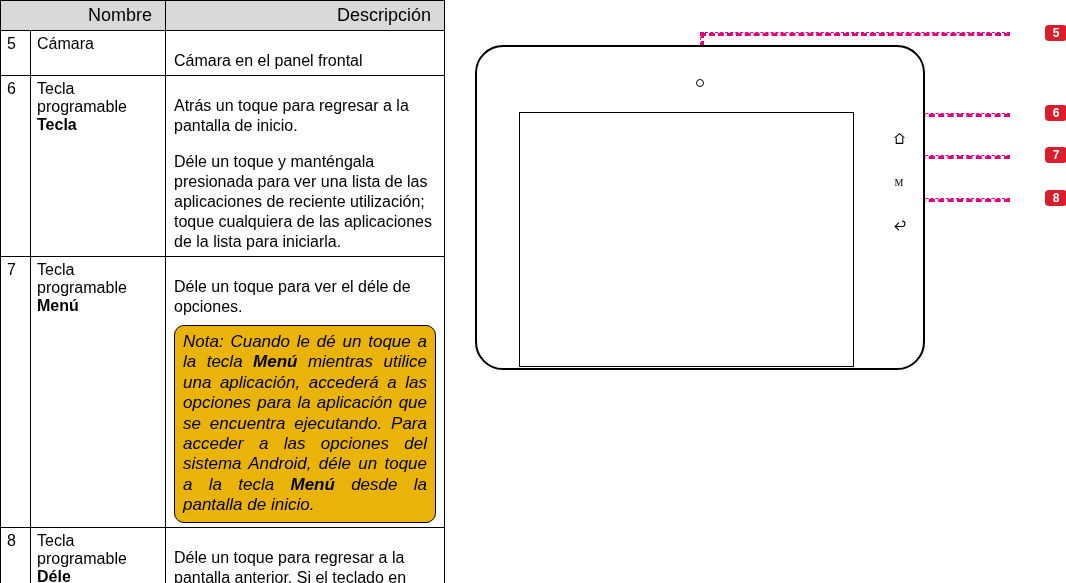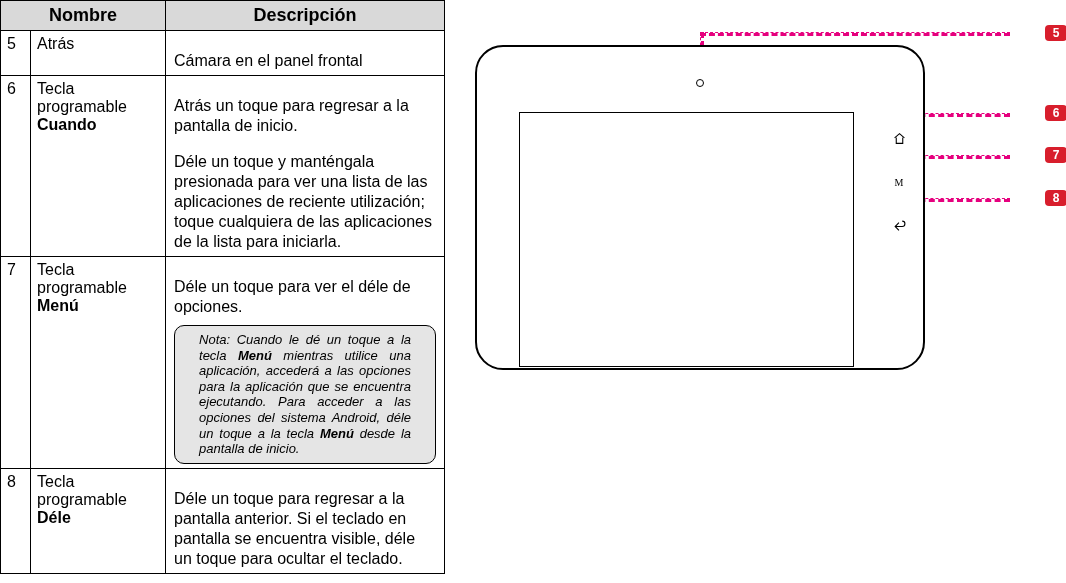--- a/index.html
+++ b/index.html
@@ -42,10 +42,10 @@
     }
     th {
       background: #d9d9d9;
-      font-weight: bold;
-      text-align: center;
+      font-weight: normal;
+      text-align: right;
       font-size: 18px;
-      padding: 4px 6px;
+      padding: 4px 13px;
     }
     col.num   { width: 30px; }
     col.name  { width: 135px; }

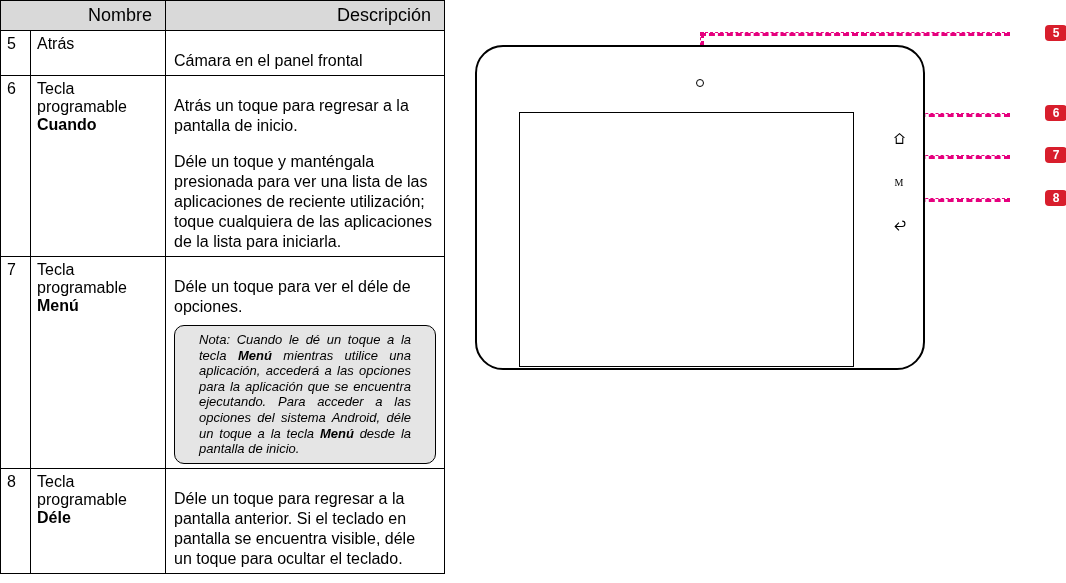--- a/index.html
+++ b/index.html
@@ -188,7 +188,7 @@
         <tr>
           <td class="num">5</td>
           <td class="name">
-            <span>Atrás</span>
+            <span>Cámara</span>
           </td>
           <td class="desc">
             <p>Cámara en el panel frontal</p>

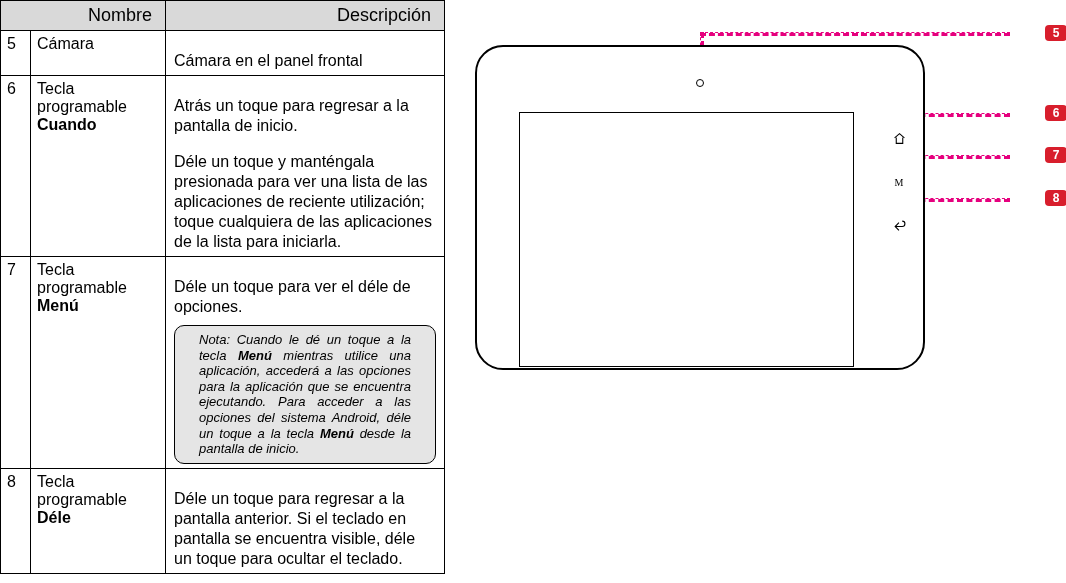--- a/index.html
+++ b/index.html
@@ -198,7 +198,7 @@
         <tr>
           <td class="num">6</td>
           <td class="name">
-            <span>Tecla programable </span><span class="bold">Cuando</span>
+            <span>Tecla programable </span><span class="bold">Tecla</span>
           </td>
           <td class="desc">
             <p>Atrás un toque para regresar a la pantalla de inicio.</p>

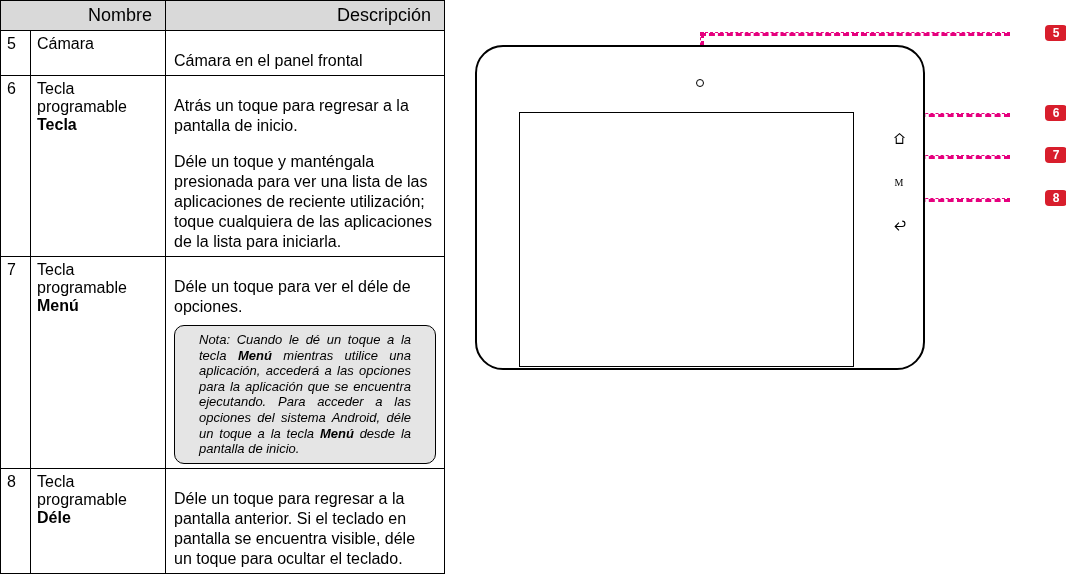--- a/index.html
+++ b/index.html
@@ -59,14 +59,14 @@
 
     
     .note {
-      background: #e5e5e5;
+      background: #eab308;
       border: 1px solid #000;
       border-radius: 10px;
-      padding: 6px 24px;
+      padding: 6px 8px;
       margin-top: 6px;
       font-style: italic;
       line-height: 1.2;
-      font-size: 13px;
+      font-size: 17px;
       text-align: justify;
     }
     .note .nb { font-style: italic; font-weight: bold; }

